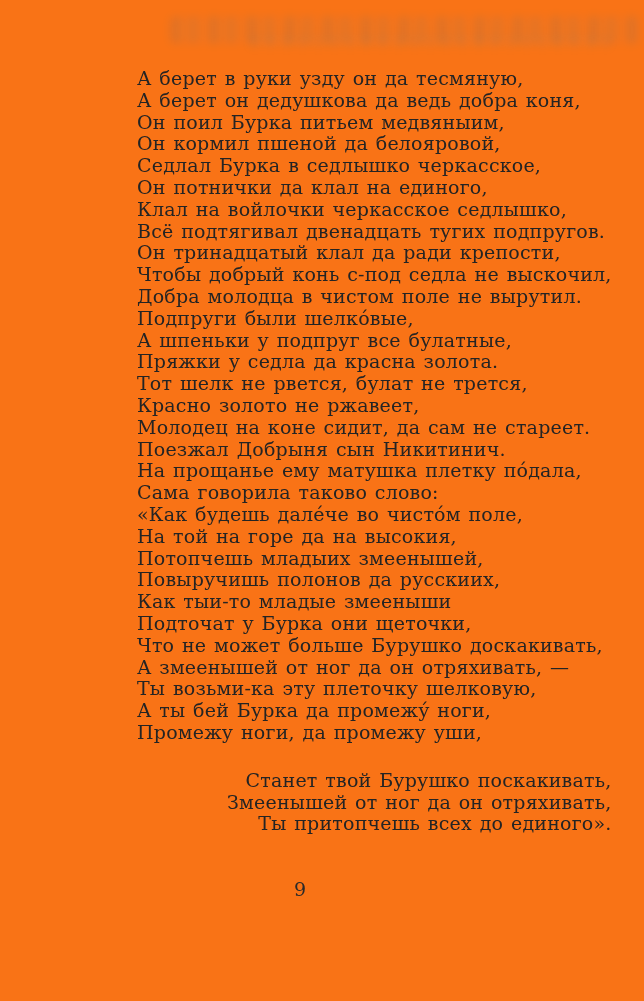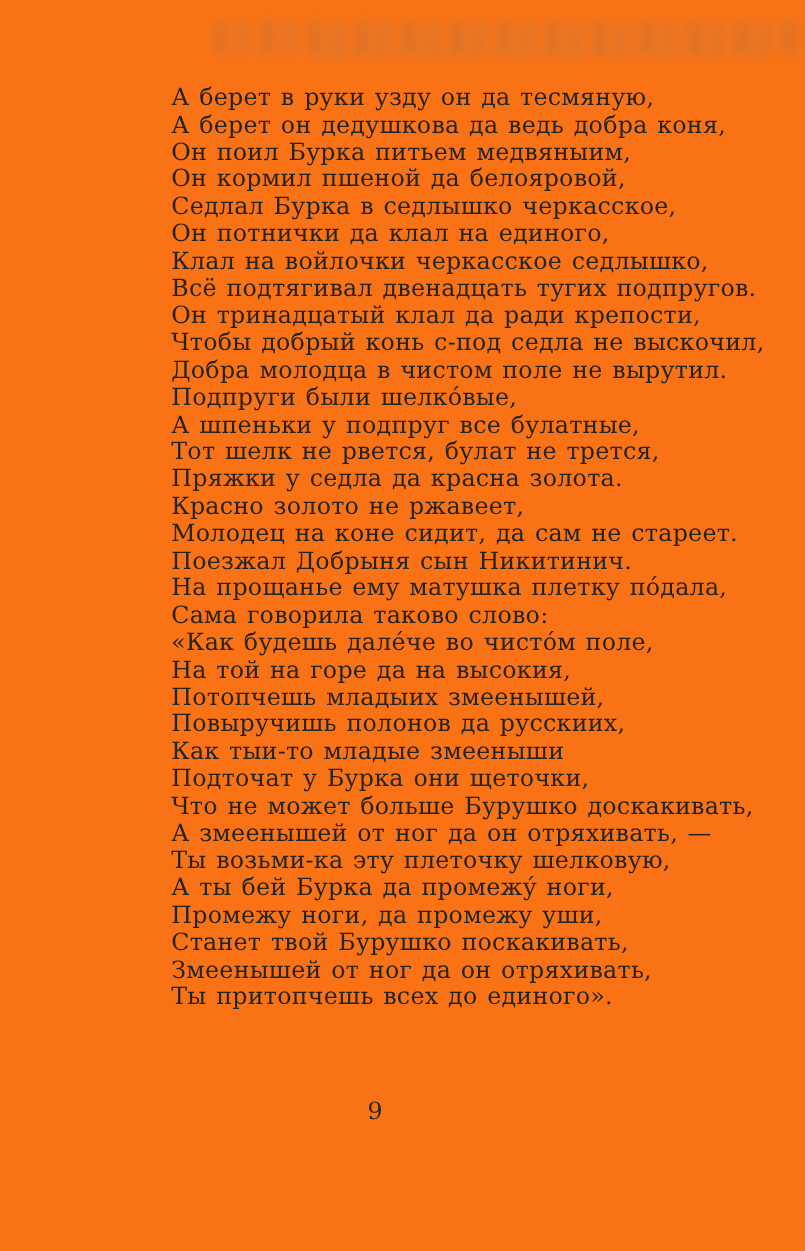--- a/index.html
+++ b/index.html
@@ -95,8 +95,8 @@
         <div class="line">Добра молодца в чистом поле не вырутил.</div>
         <div class="line">Подпруги были шелко́вые,</div>
         <div class="line">А шпеньки у подпруг все булатные,</div>
+        <div class="line">Пряжки у седла да красна золота.</div>
         <div class="line">Тот шелк не рвется, булат не трется,</div>
-        <div class="line">Пряжки у седла да красна золота.</div>
         <div class="line">Красно золото не ржавеет,</div>
         <div class="line">Молодец на коне сидит, да сам не стареет.</div>
         <div class="line">Поезжал Добрыня сын Никитинич.</div>

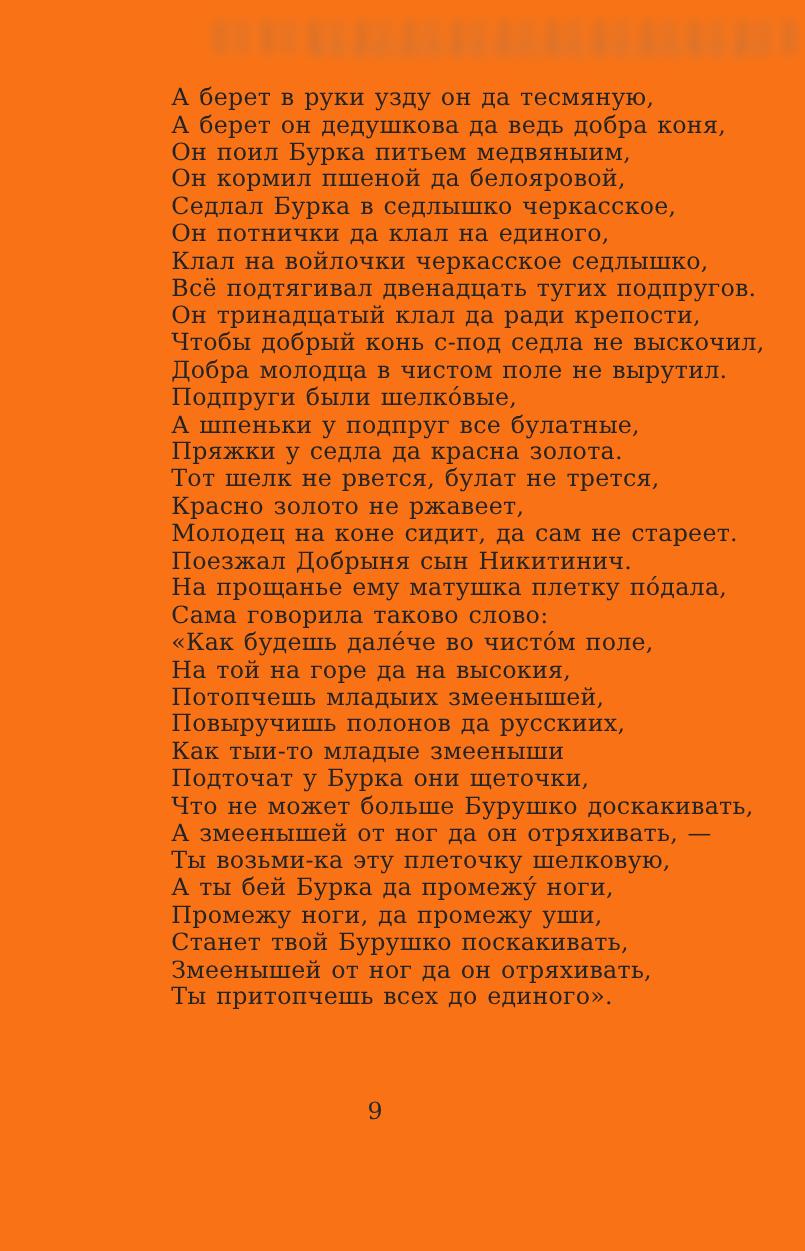--- a/index.html
+++ b/index.html
@@ -59,6 +59,8 @@
     white-space: nowrap;
   }
   .stanza + .stanza {
+    margin-top: 26px;
+    text-align: right;
   }
   .line {
     height: 21.8px;

